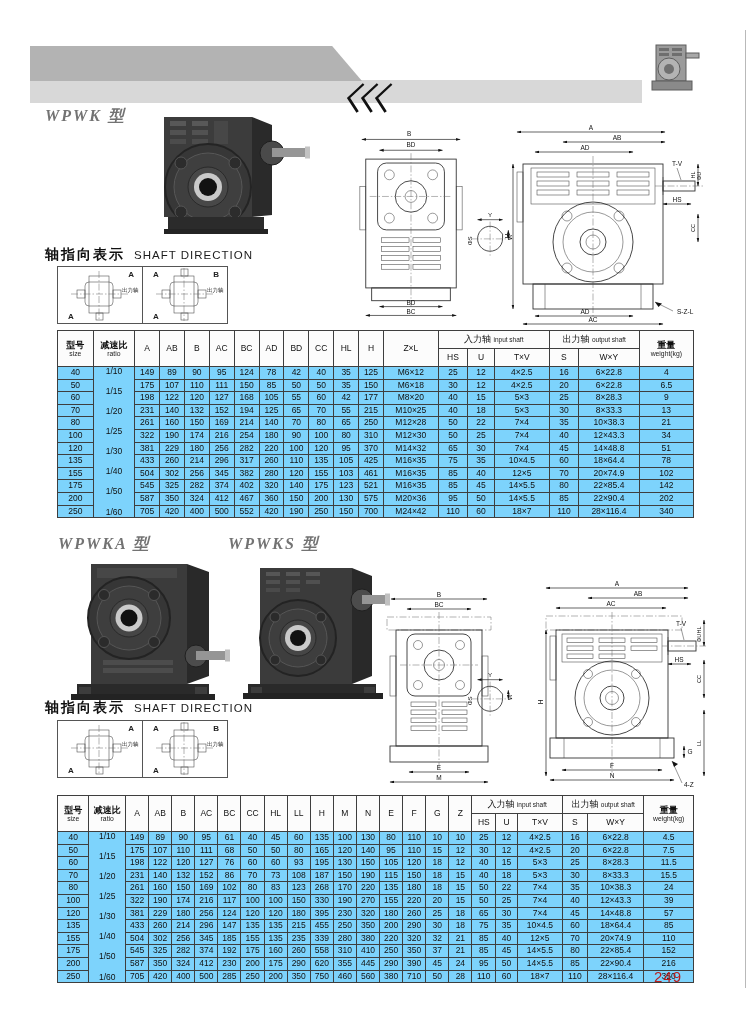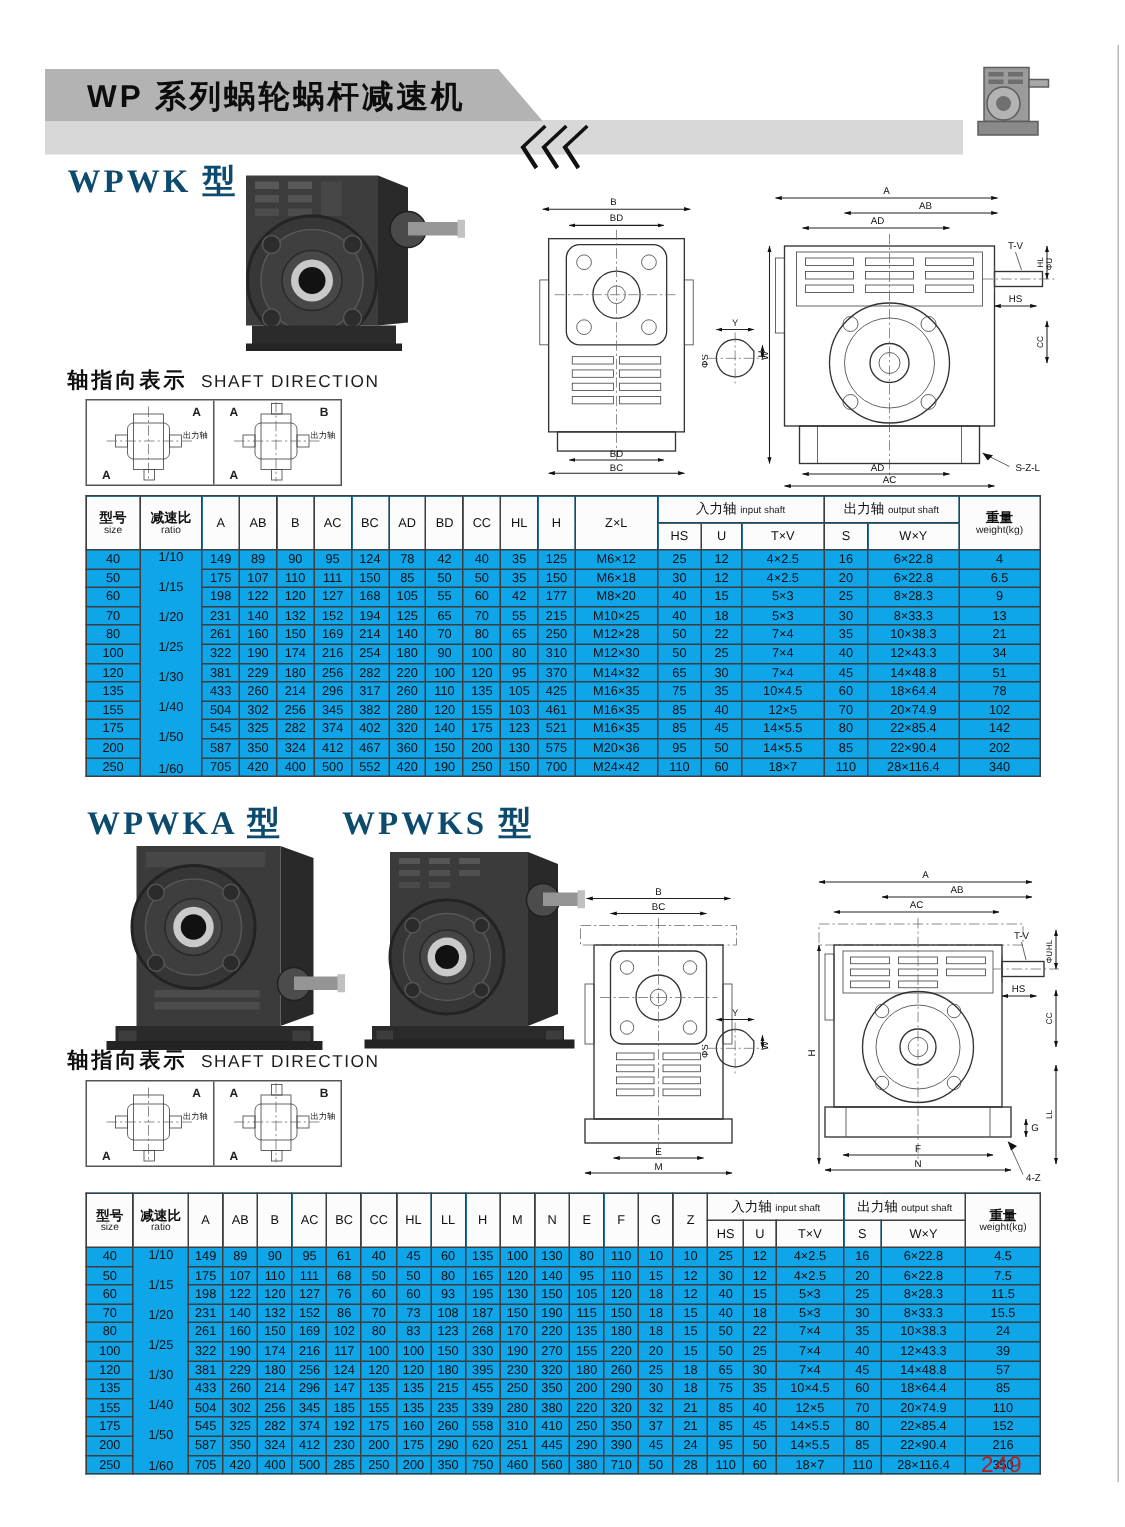--- a/index.html
+++ b/index.html
@@ -69,7 +69,6 @@
 
   <div class="abs banner-light"></div>
   <div class="abs banner-dark"></div>
-  <div class="abs banner-title">WP 系列蜗轮蜗杆减速机</div>
   <svg class="abs chevrons" width="52" height="32" viewBox="0 0 52 32">
     <g transform="skewX(-12)" stroke="#111" stroke-width="2.6" fill="none">
       <polyline points="18,2 6,16 18,30"></polyline>

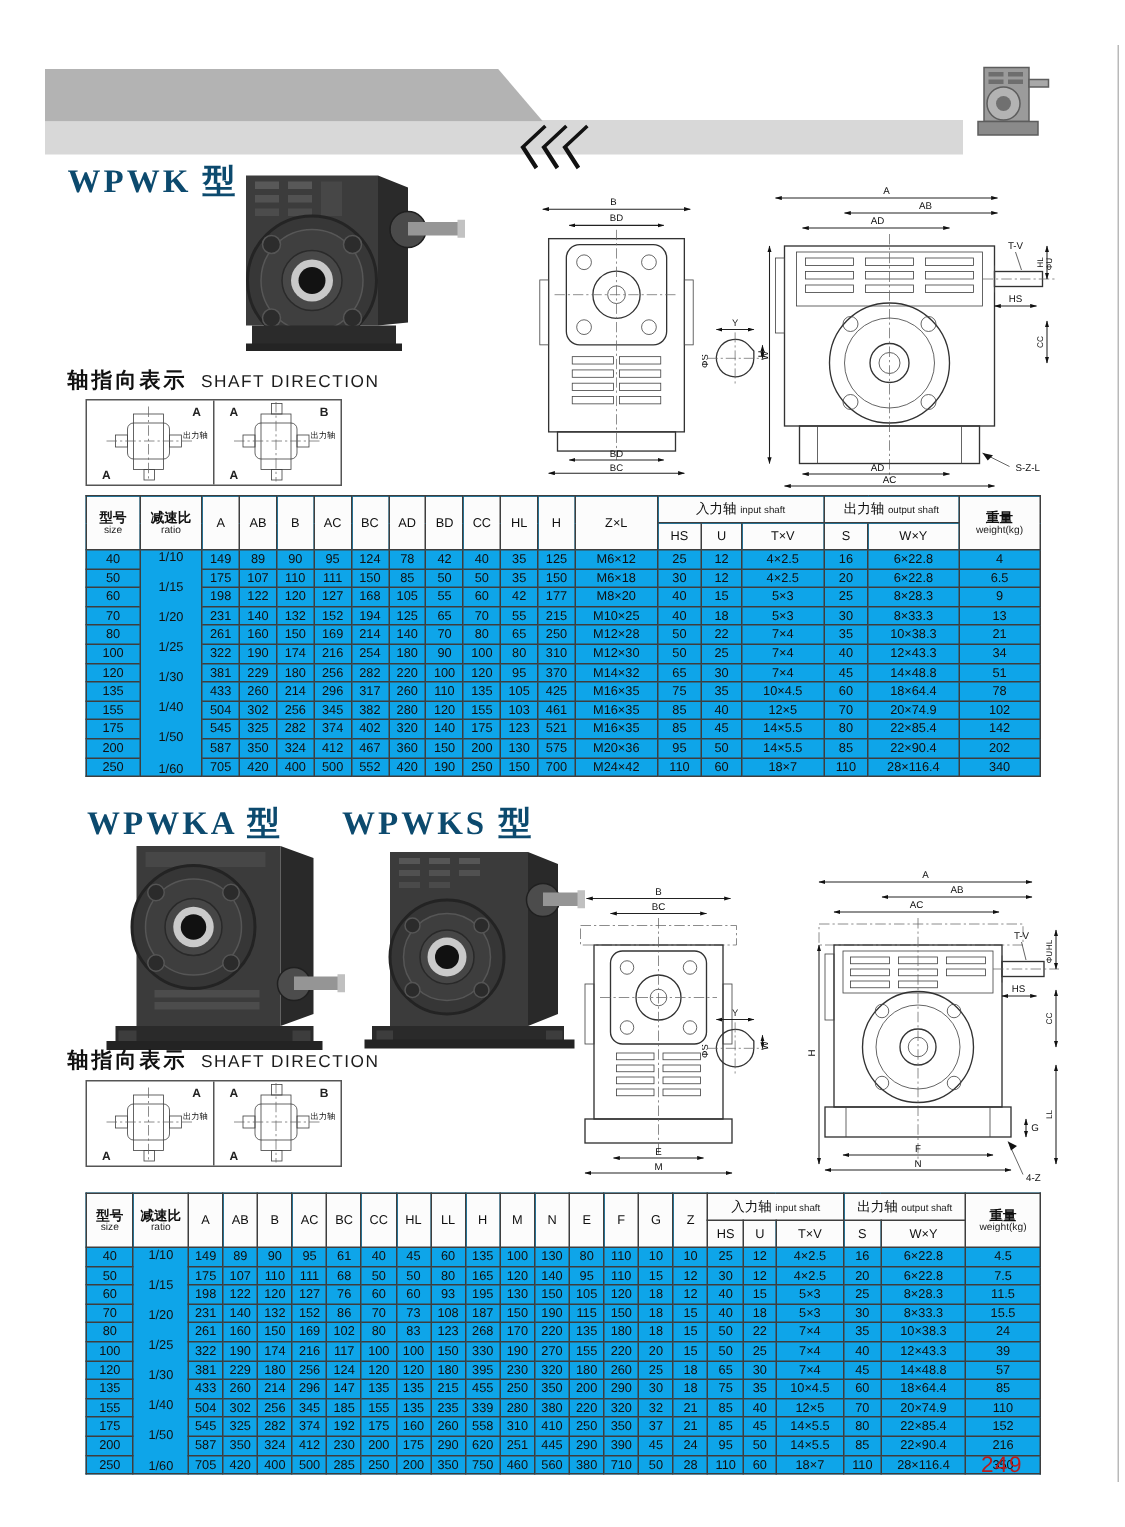--- a/index.html
+++ b/index.html
@@ -16,7 +16,7 @@
   .chevrons{left:346px;top:82px;}
 
   
-  .model-heading{font-family:"Liberation Serif",serif;font-weight:700;font-size:22px;letter-spacing:2px;color:#0c4a6e;}
+  .model-heading{font-family:"Liberation Serif",serif;font-weight:700;font-size:16px;letter-spacing:2px;color:#737373;font-style:italic;}
   .sd-title{white-space:nowrap;}
   .sd-title .zh{font-size:14px;font-weight:700;letter-spacing:2px;}
   .sd-title .en{font-size:11.5px;font-weight:400;margin-left:9px;letter-spacing:1px;color:#1c1c1c;}

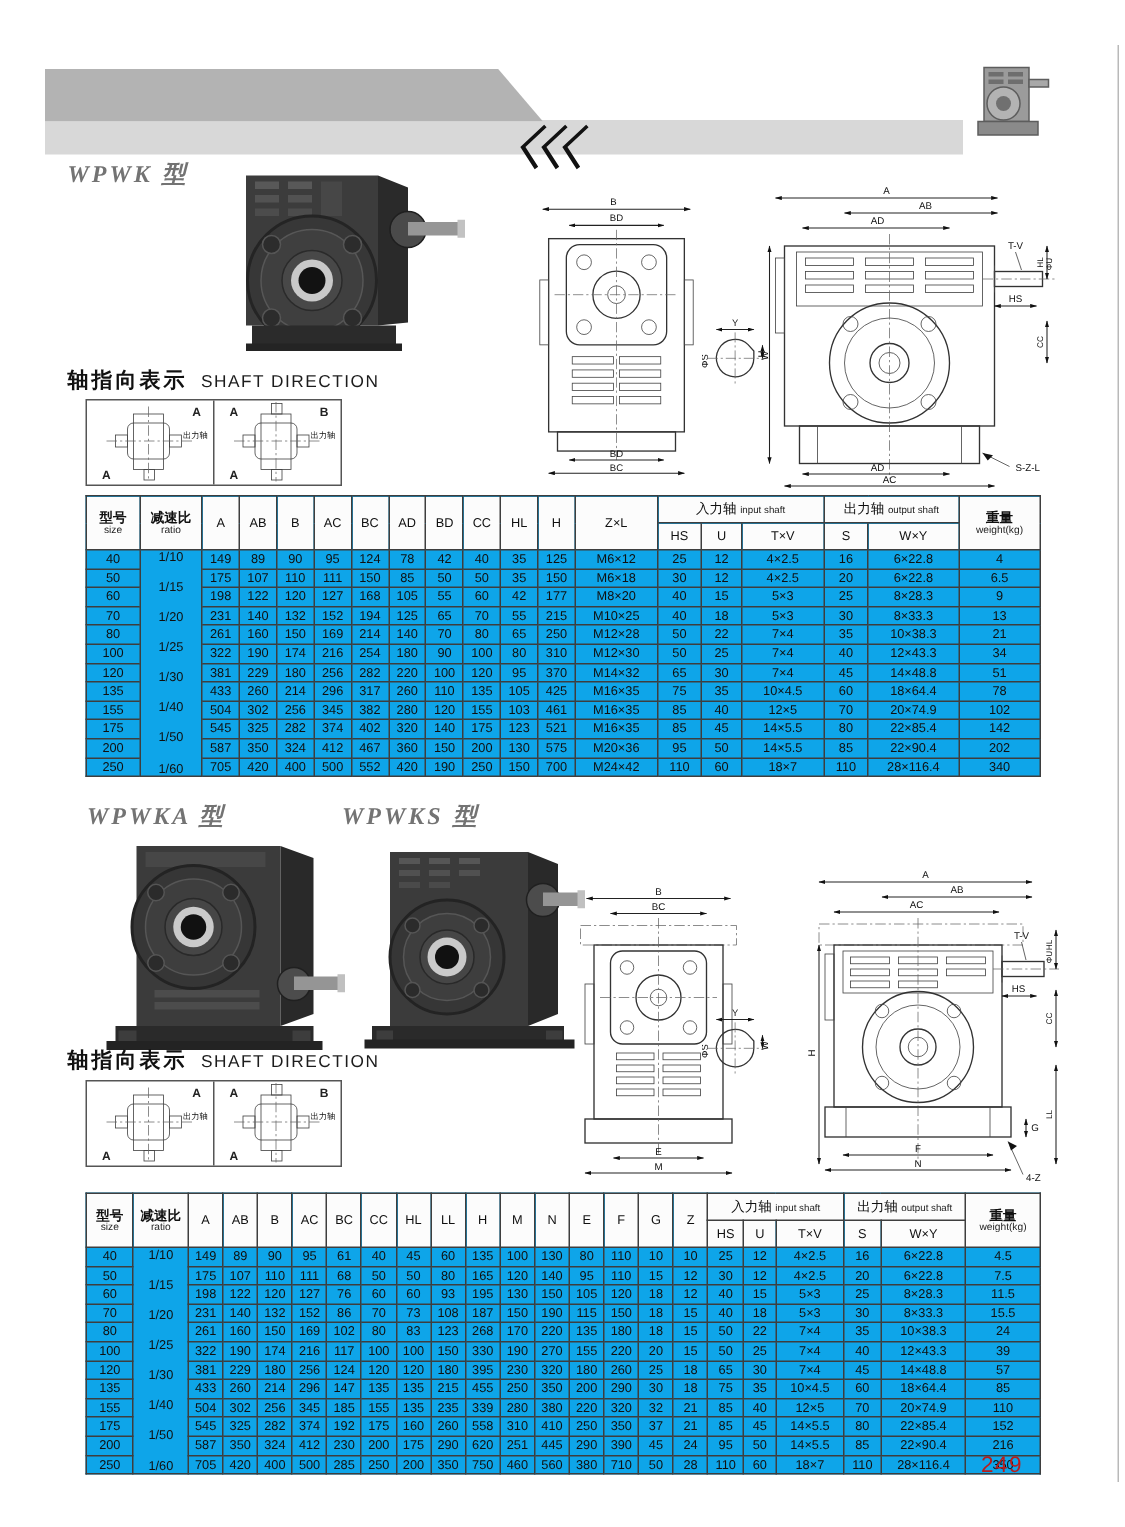--- a/index.html
+++ b/index.html
@@ -29,7 +29,7 @@
 
   
   .tbl-wrap{width:637px;}
-  .spec{border-collapse:collapse;table-layout:fixed;width:100%;background:#0ea5e9;}
+  .spec{border-collapse:collapse;table-layout:fixed;width:100%;background:#7dd3fc;}
   .spec th,.spec td{border:1px solid #3e3e3e;text-align:center;vertical-align:middle;padding:0;
         font:8.5px/1.12 "Liberation Sans",sans-serif;color:#101010;height:11.6px;overflow:hidden;white-space:nowrap;}
   .spec thead th{background:#fcfcfc;height:17px;}

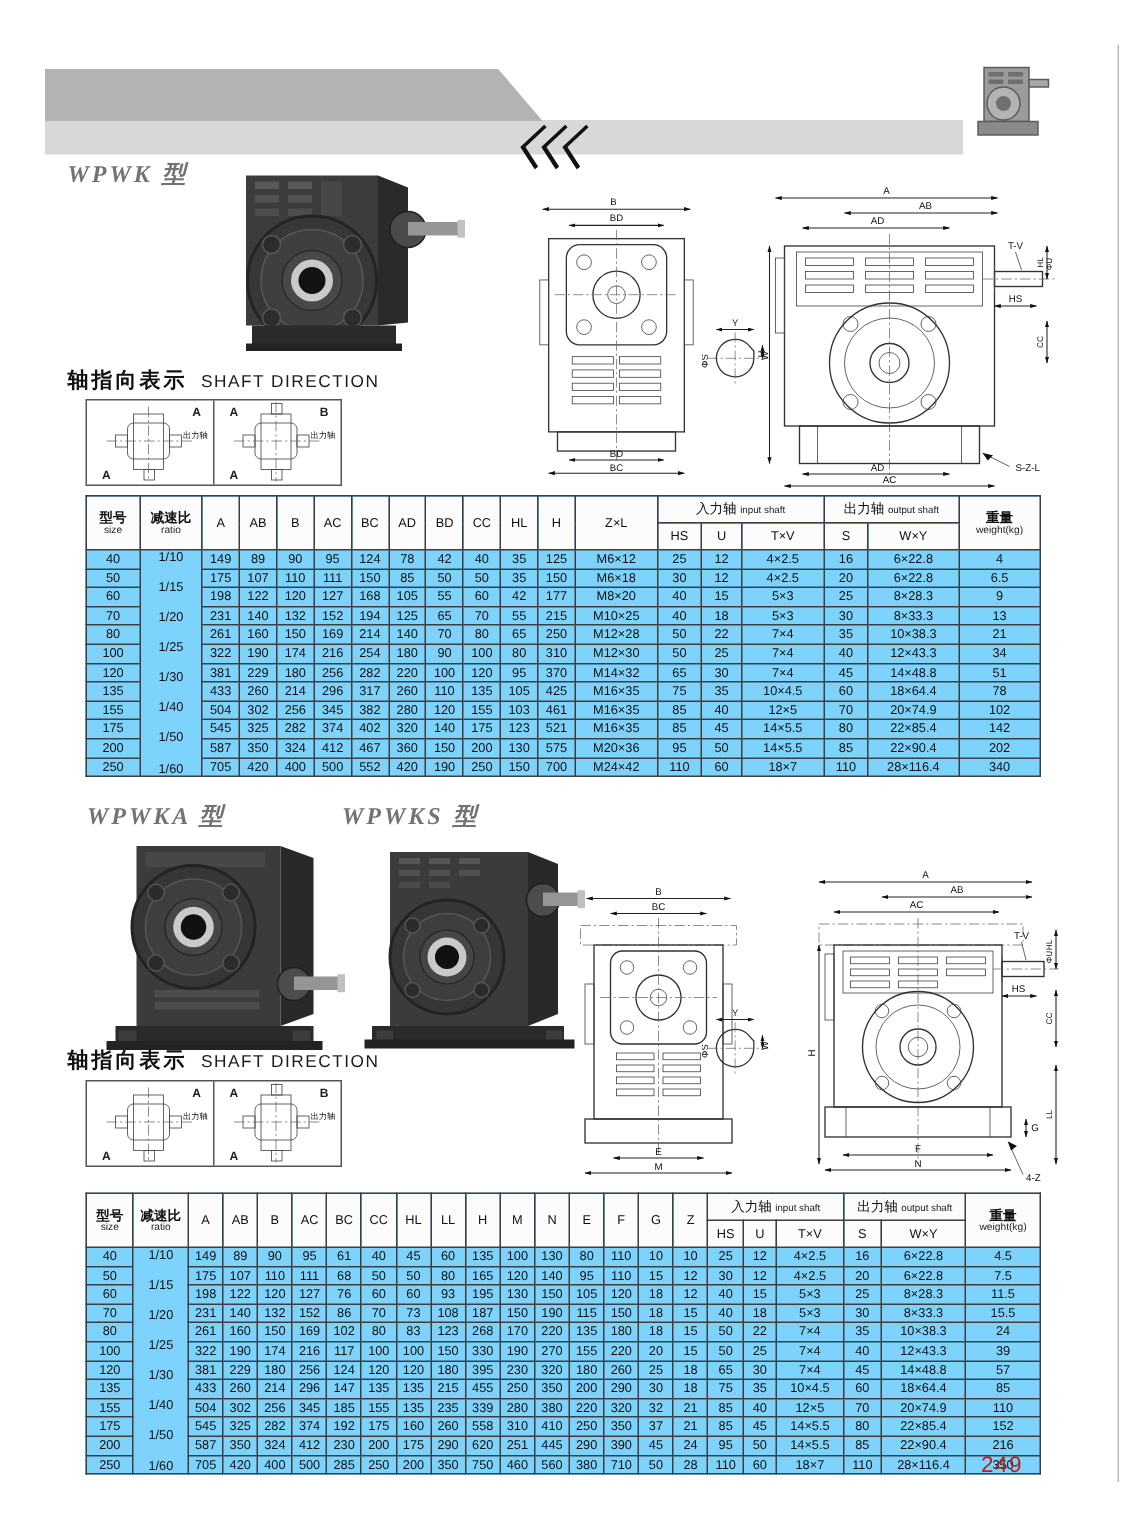--- a/index.html
+++ b/index.html
@@ -1091,7 +1091,7 @@
             <td>175</td>
             <td>290</td>
             <td>620</td>
-            <td>251</td>
+            <td>355</td>
             <td>445</td>
             <td>290</td>
             <td>390</td>

